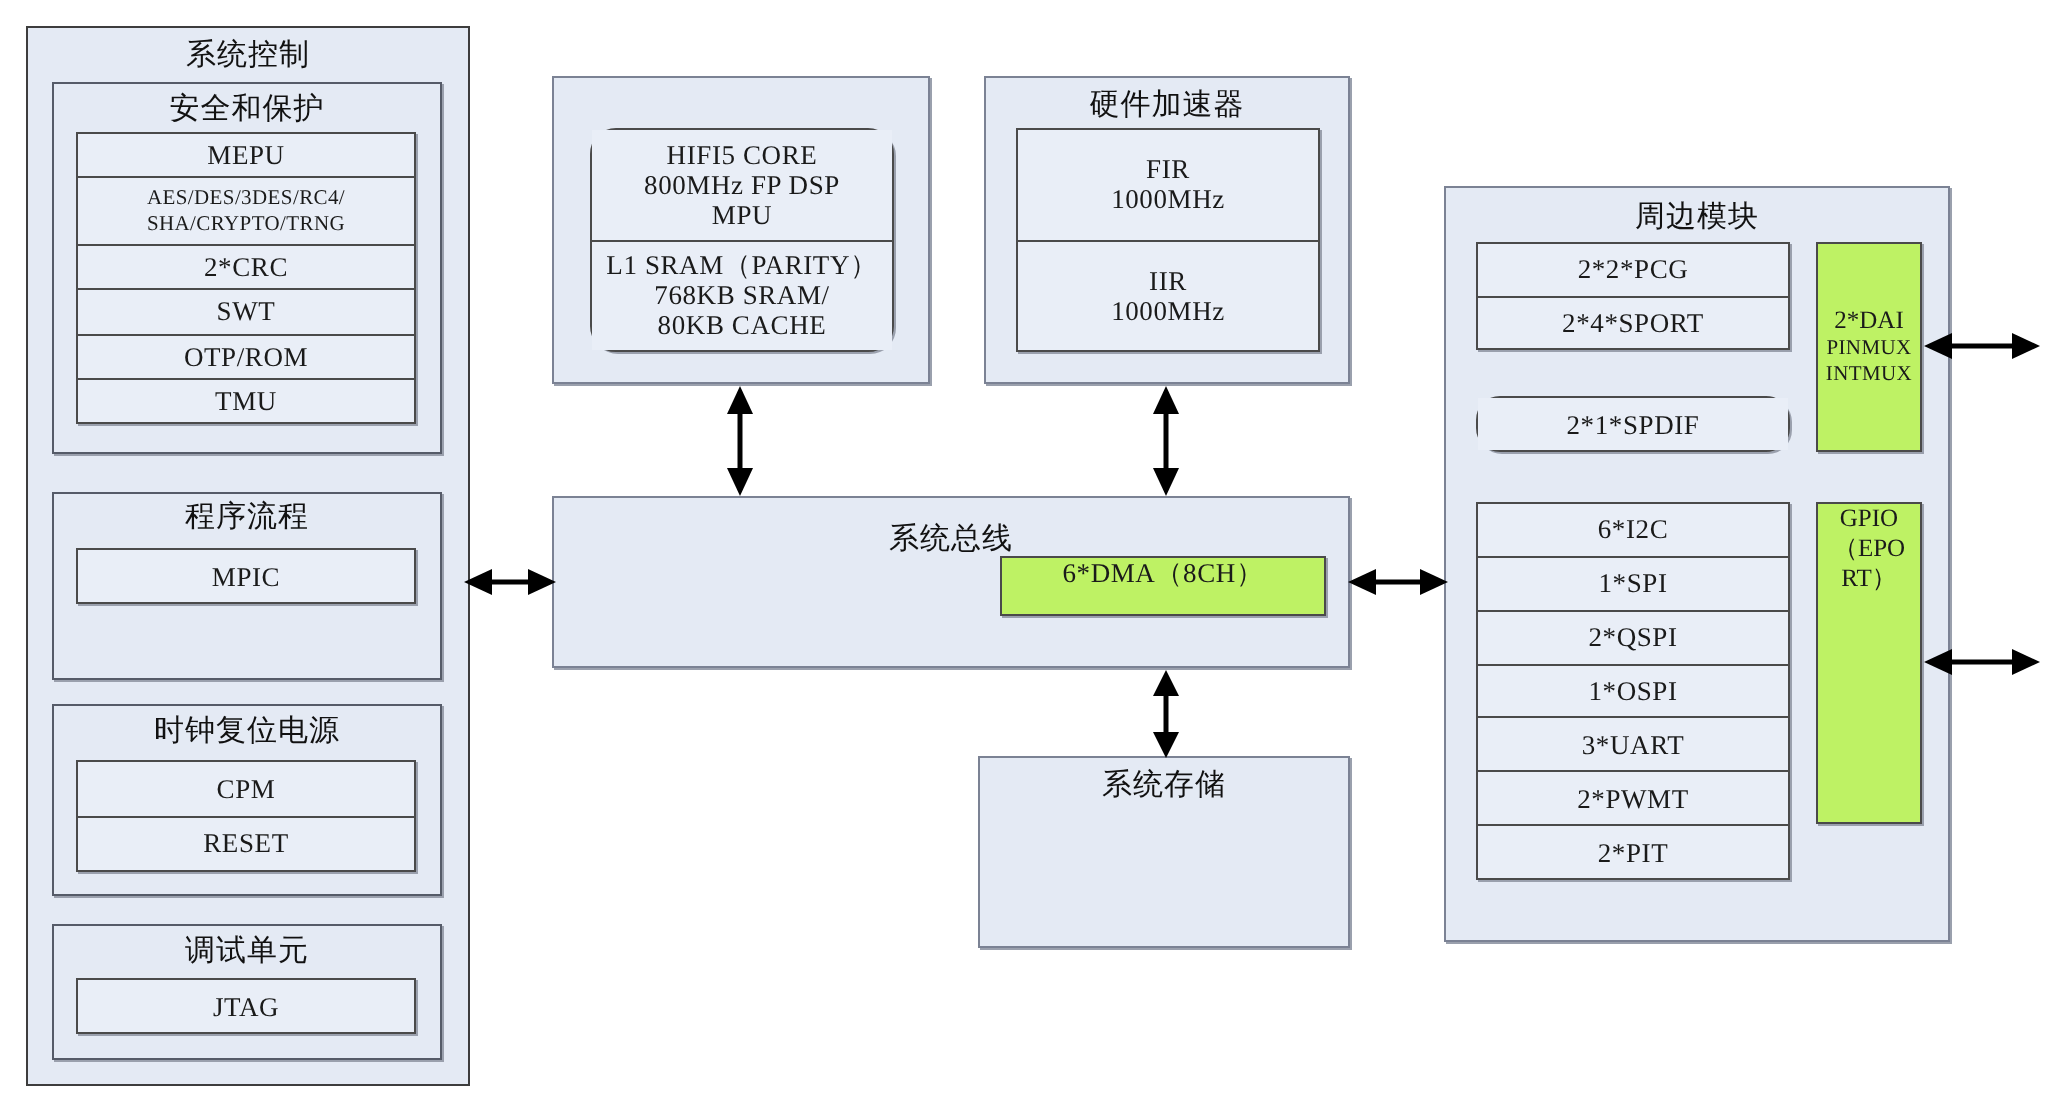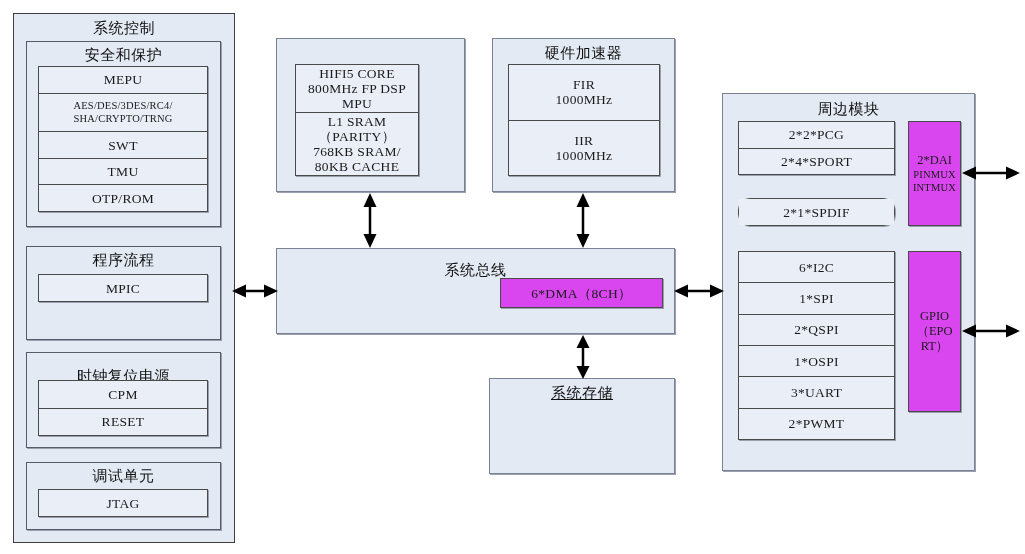--- a/index.html
+++ b/index.html
@@ -162,7 +162,7 @@
   <div class="box" style="left:276px; top:38px; width:189px; height:154px;">
     <div class="title" style="top:5px;margin-top:27px;">核心</div>
   </div>
-  <div class="stack" style="left:295px; top:64px; width:124px; height:112px;">
+  <div class="stack" style="left:295px; top:64px; width:152px; height:112px;border-radius:13px;">
     <div class="row">
       <span class="lbl">HIFI5 CORE
 800MHz FP DSP

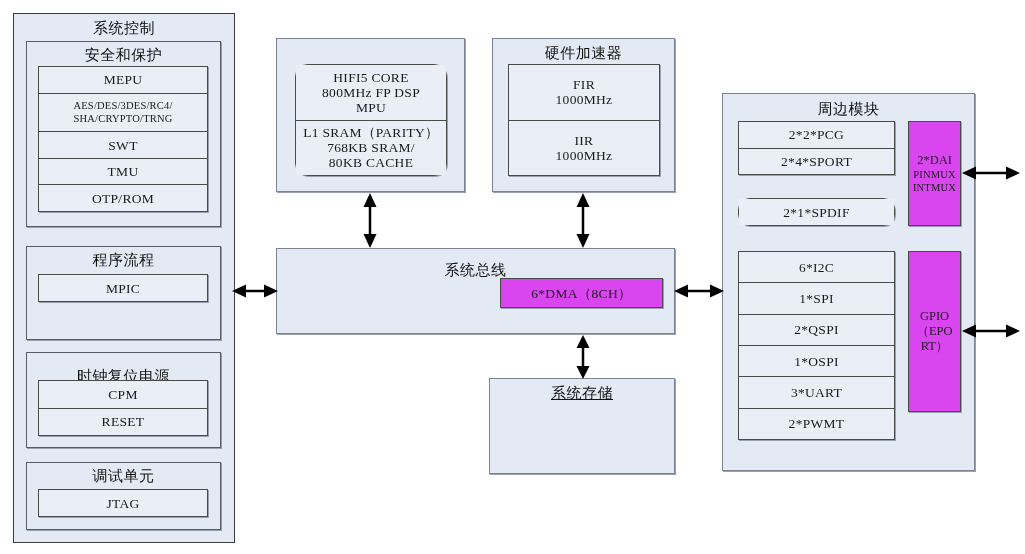--- a/index.html
+++ b/index.html
@@ -119,6 +119,9 @@
 SHA/CRYPTO/TRNG</span>
     </div>
     <div class="row">
+      <span class="lbl">2*CRC</span>
+    </div>
+    <div class="row">
       <span class="lbl">SWT</span>
     </div>
     <div class="row">

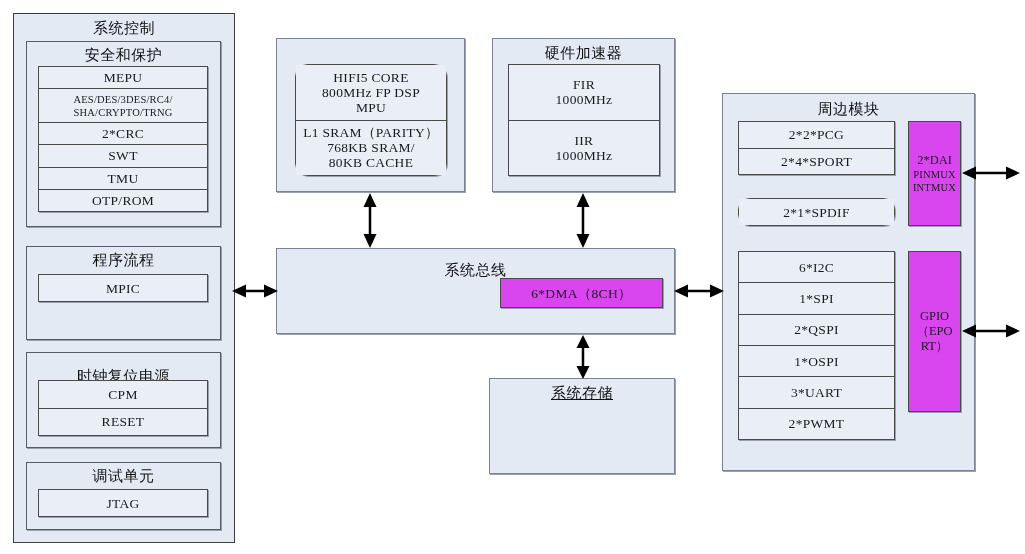--- a/index.html
+++ b/index.html
@@ -36,10 +36,9 @@
     border: 1px solid #555b68;
   }
   .leaf {
-    background: #d946ef;
+    background: #bef264;
     border: 1px solid #4a4a4a;
     display: flex;
-    align-items: center;
     justify-content: center;
     text-align: center;
   }

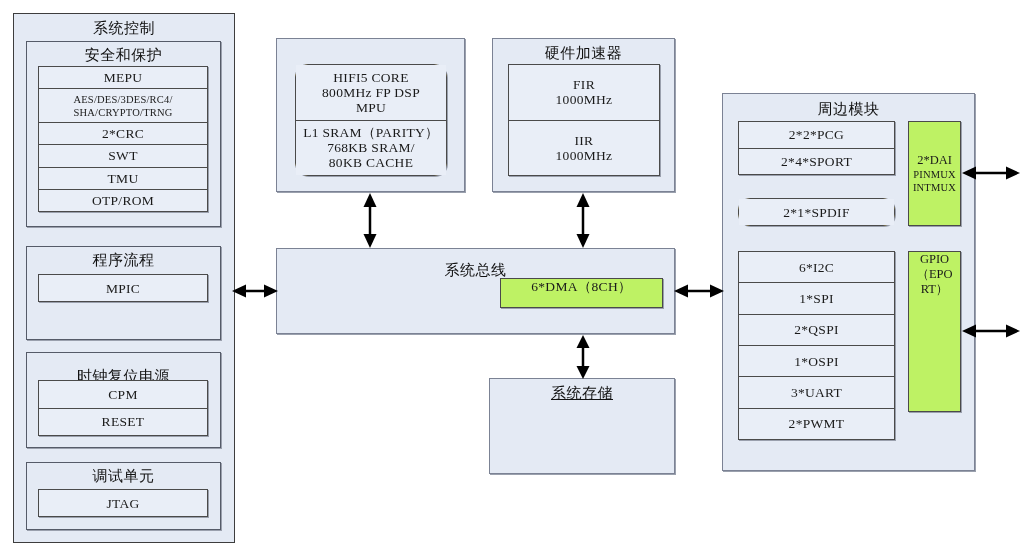--- a/index.html
+++ b/index.html
@@ -124,10 +124,10 @@
       <span class="lbl">SWT</span>
     </div>
     <div class="row">
+      <span class="lbl">OTP/ROM</span>
+    </div>
+    <div class="row">
       <span class="lbl">TMU</span>
-    </div>
-    <div class="row">
-      <span class="lbl">OTP/ROM</span>
     </div>
   </div>
 

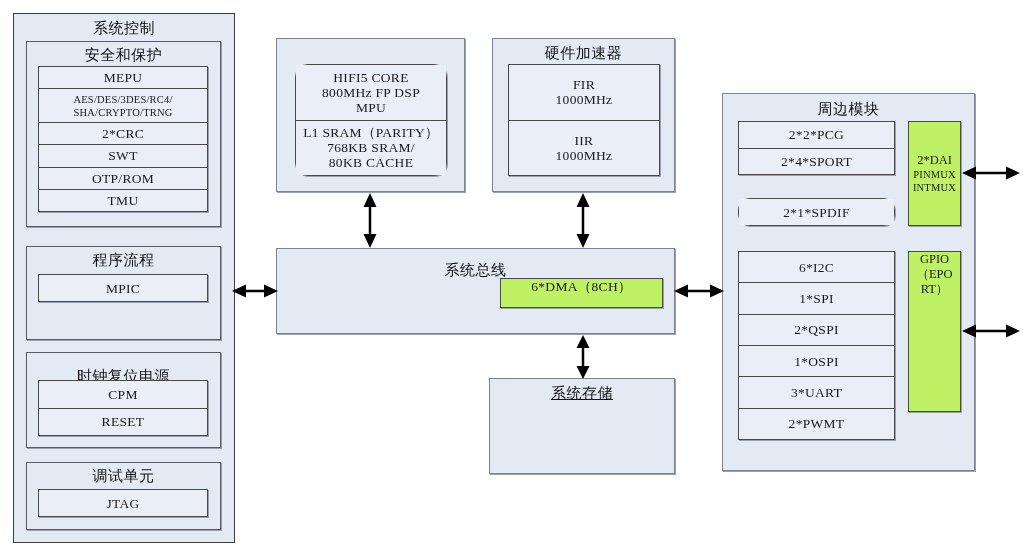--- a/index.html
+++ b/index.html
@@ -132,7 +132,7 @@
   </div>
 
   <div class="box grp" style="left:26px; top:246px; width:195px; height:94px;">
-    <div class="title" style="top:4px;">程序流程</div>
+    <div class="title" style="top:4px;font-family:Liberation Mono, monospace;">程序流程</div>
   </div>
   <div class="stack" style="left:38px; top:274px; width:170px; height:28px;">
     <div class="row">

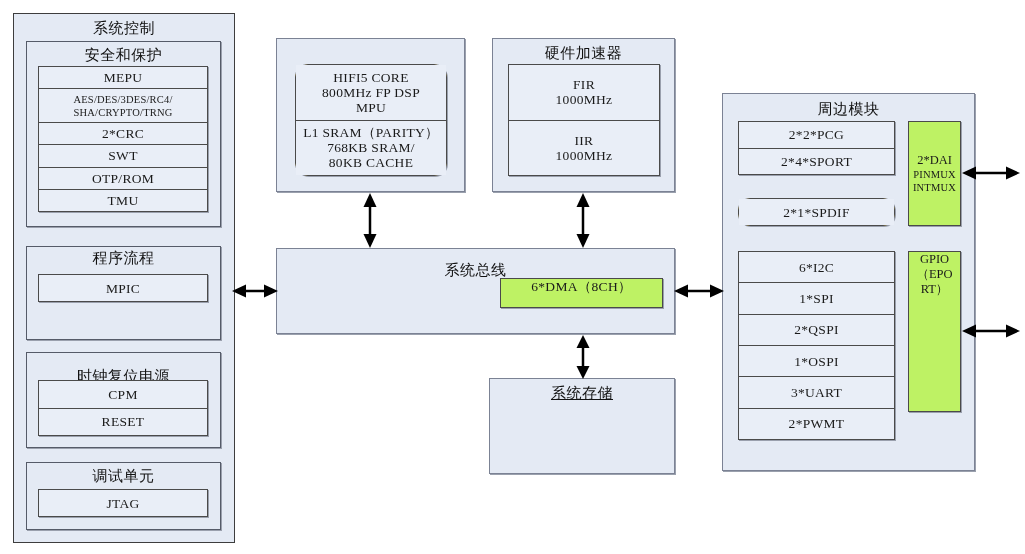--- a/index.html
+++ b/index.html
@@ -141,7 +141,7 @@
   </div>
 
   <div class="box grp" style="left:26px; top:352px; width:195px; height:96px;">
-    <div class="title" style="top:4px;margin-top:10px;">时钟复位电源</div>
+    <div class="title" style="top:4px;">时钟复位电源</div>
   </div>
   <div class="stack" style="left:38px; top:380px; width:170px; height:56px;">
     <div class="row">

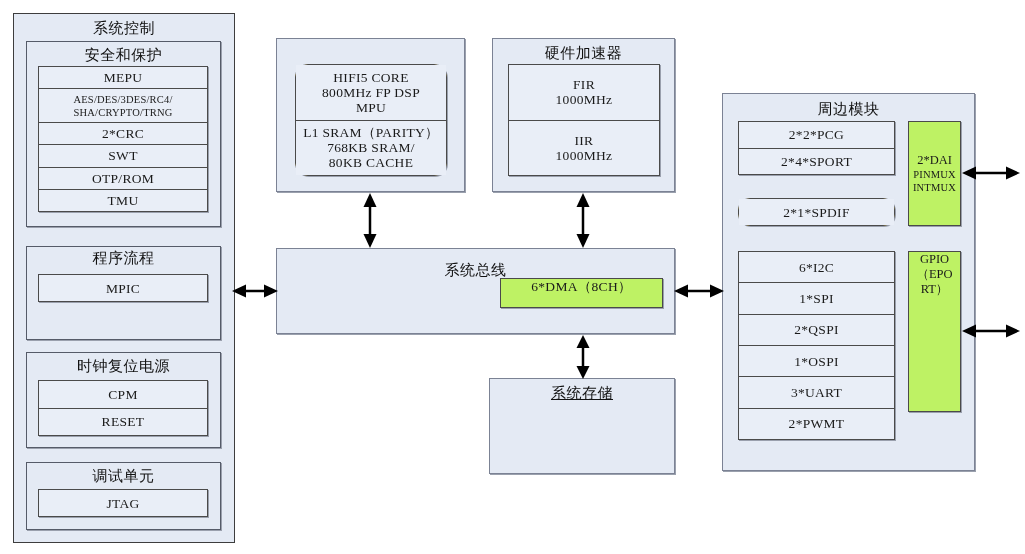--- a/index.html
+++ b/index.html
@@ -199,7 +199,7 @@
   </div>
 
   <div class="box" style="left:489px; top:378px; width:186px; height:96px;">
-    <div class="title" style="top:5px;text-decoration:underline;">系统存储</div>
+    <div class="title" style="top:5px;">系统存储</div>
   </div>
 
   <div class="box" style="left:722px; top:93px; width:253px; height:378px;">

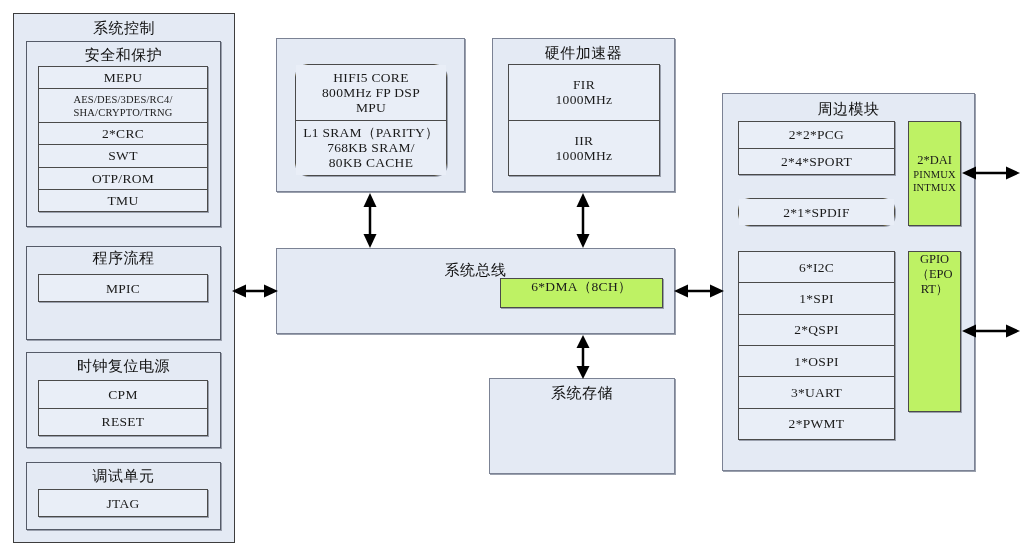--- a/index.html
+++ b/index.html
@@ -240,6 +240,9 @@
     <div class="row">
       <span class="lbl">2*PWMT</span>
     </div>
+    <div class="row">
+      <span class="lbl">2*PIT</span>
+    </div>
   </div>
 
   <div class="box leaf" style="left:908px; top:121px; width:53px; height:105px; flex-direction:column;">

